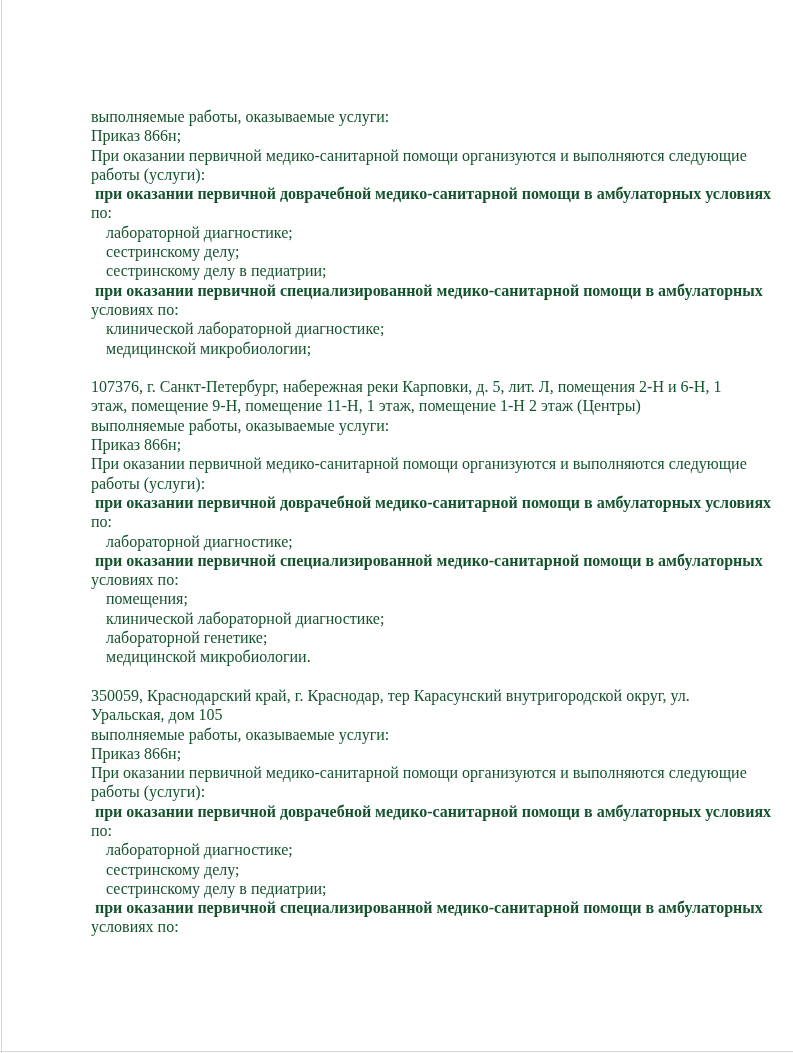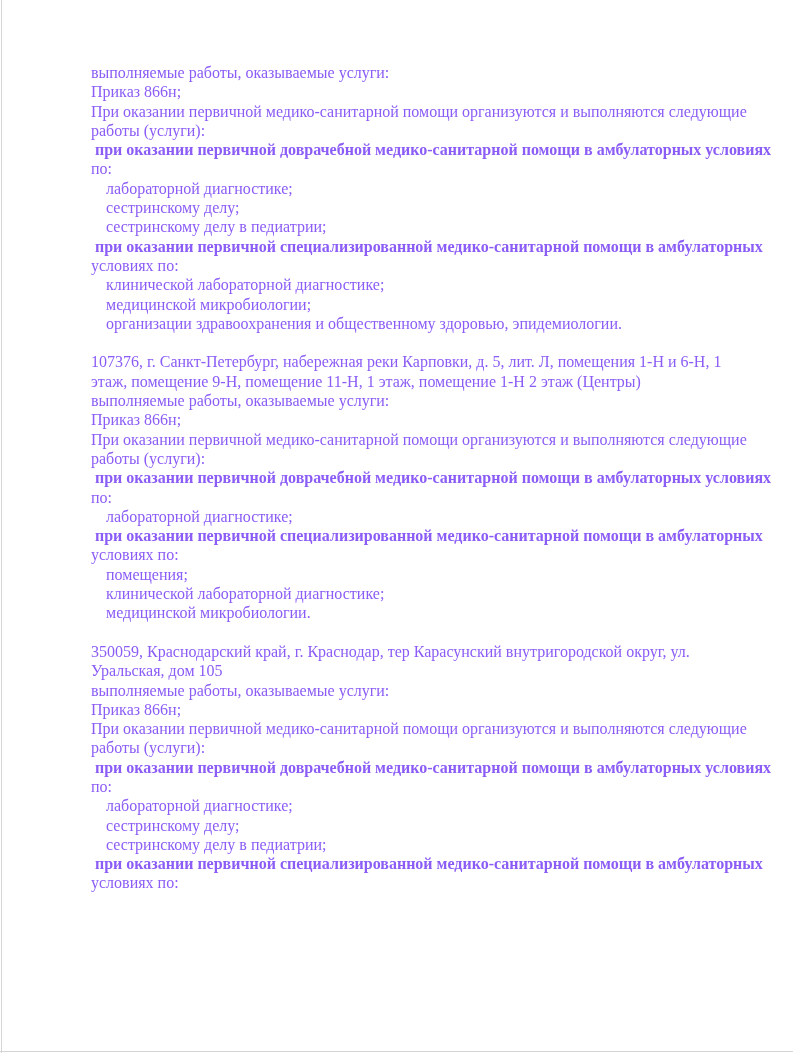--- a/index.html
+++ b/index.html
@@ -52,7 +52,7 @@
 <div class="edge-left" style="background: rgb(213, 213, 213);"></div>
 <div class="edge-bottom" style="background: rgb(213, 213, 213);"></div>
 
-<div class="doc" id="doc" style="color: #8b5cf6;">
+<div class="doc" id="doc" style="color: #14532d; margin-top: 44px;">
     <div class="section">
       <div class="line">выполняемые работы, оказываемые услуги:</div>
       <div class="line">Приказ 866н;</div>

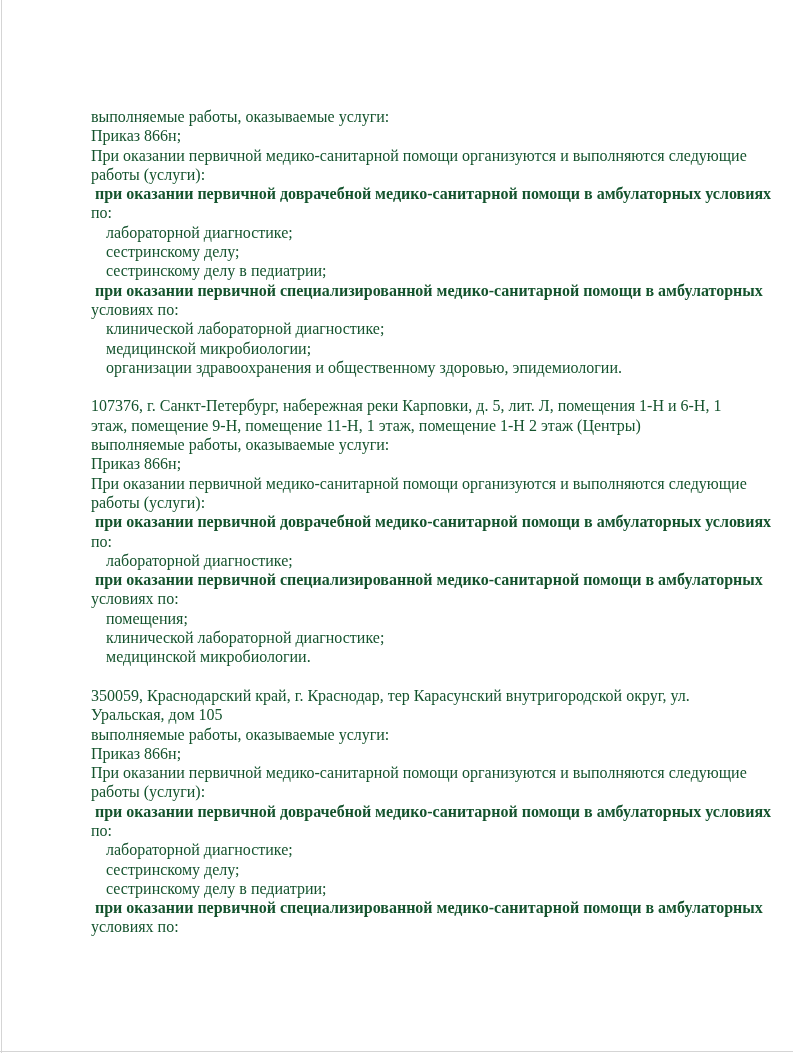--- a/index.html
+++ b/index.html
@@ -67,7 +67,6 @@
       <div class="line">условиях по:</div>
       <div class="line ind-2">клинической лабораторной диагностике;</div>
       <div class="line ind-2">медицинской микробиологии;</div>
-      <div class="line ind-2">организации здравоохранения и общественному здоровью, эпидемиологии.</div>
     </div>
     <div class="section">
       <div class="line">107376, г. Санкт-Петербург, набережная реки Карповки, д. 5, лит. Л, помещения 1-Н и 6-Н, 1</div>

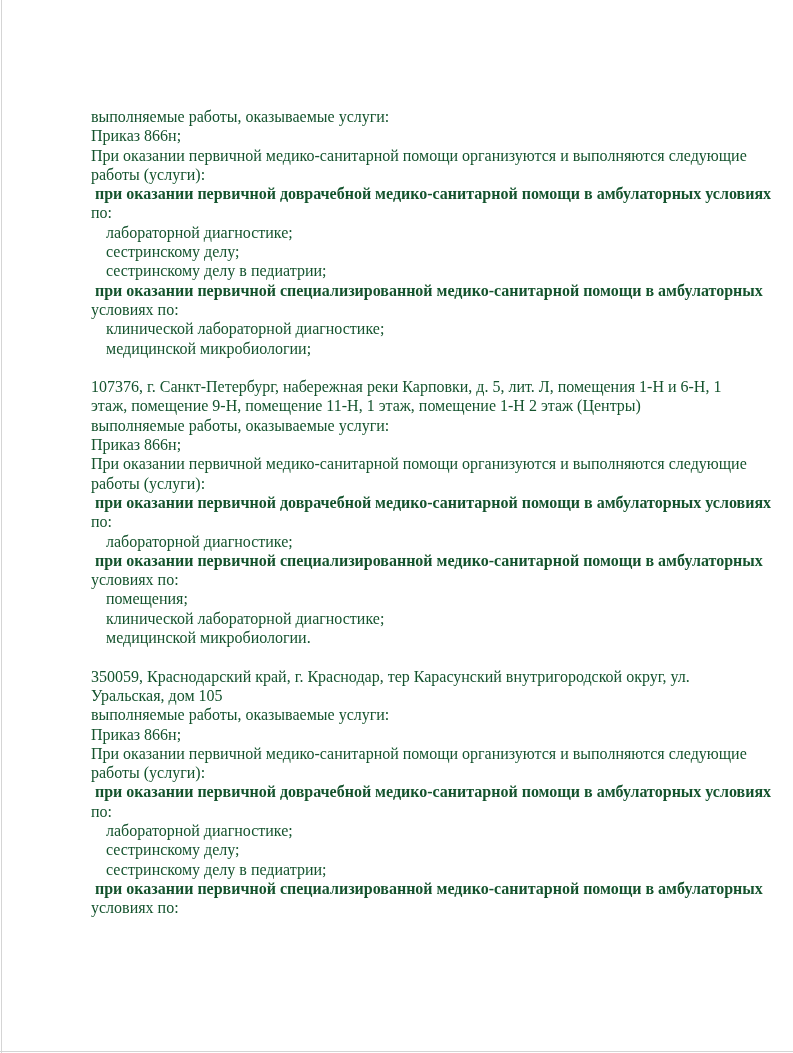--- a/index.html
+++ b/index.html
@@ -69,7 +69,7 @@
       <div class="line ind-2">медицинской микробиологии;</div>
     </div>
     <div class="section">
-      <div class="line">107376, г. Санкт-Петербург, набережная реки Карповки, д. 5, лит. Л, помещения 1-Н и 6-Н, 1</div>
+      <div class="line">107376, г. Санкт-Петербург, набережная реки Карповки, д. 5, лит. Л, помещения 2-Н и 6-Н, 1</div>
       <div class="line">этаж, помещение 9-Н, помещение 11-Н, 1 этаж, помещение 1-Н 2 этаж (Центры)</div>
       <div class="line">выполняемые работы, оказываемые услуги:</div>
       <div class="line">Приказ 866н;</div>

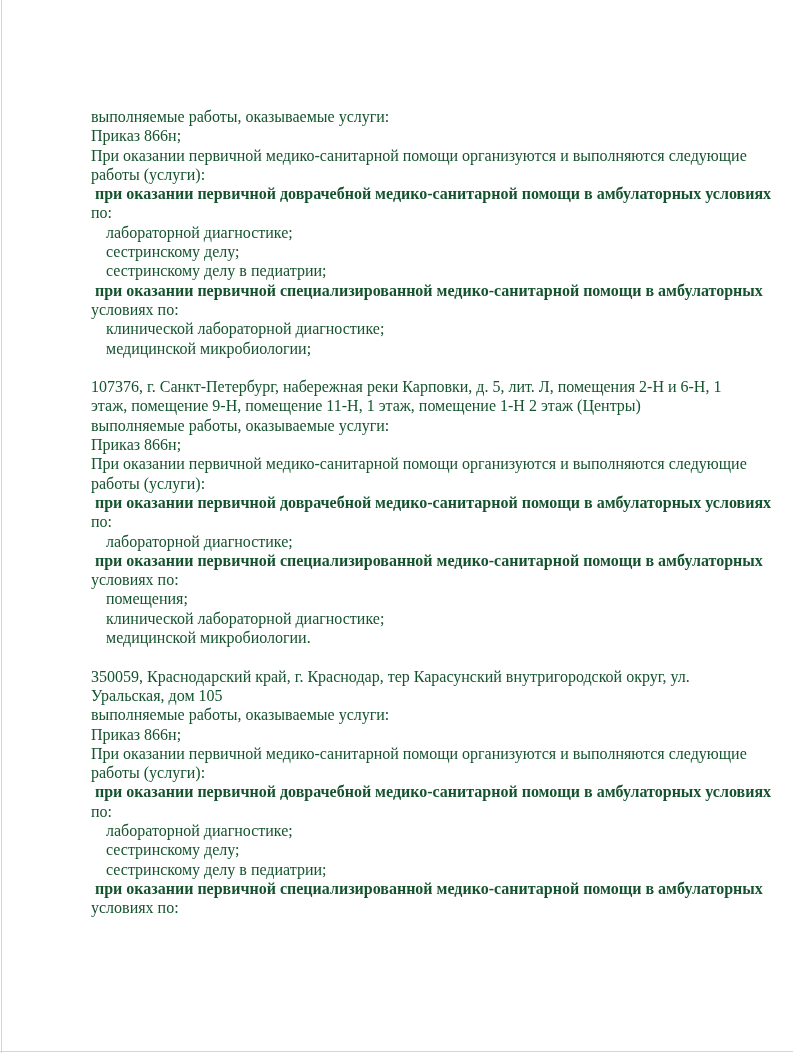--- a/index.html
+++ b/index.html
@@ -82,6 +82,7 @@
       <div class="line">условиях по:</div>
       <div class="line ind-2">помещения;</div>
       <div class="line ind-2">клинической лабораторной диагностике;</div>
+      <div class="line ind-2">лабораторной генетике;</div>
       <div class="line ind-2">медицинской микробиологии.</div>
     </div>
     <div class="section">

